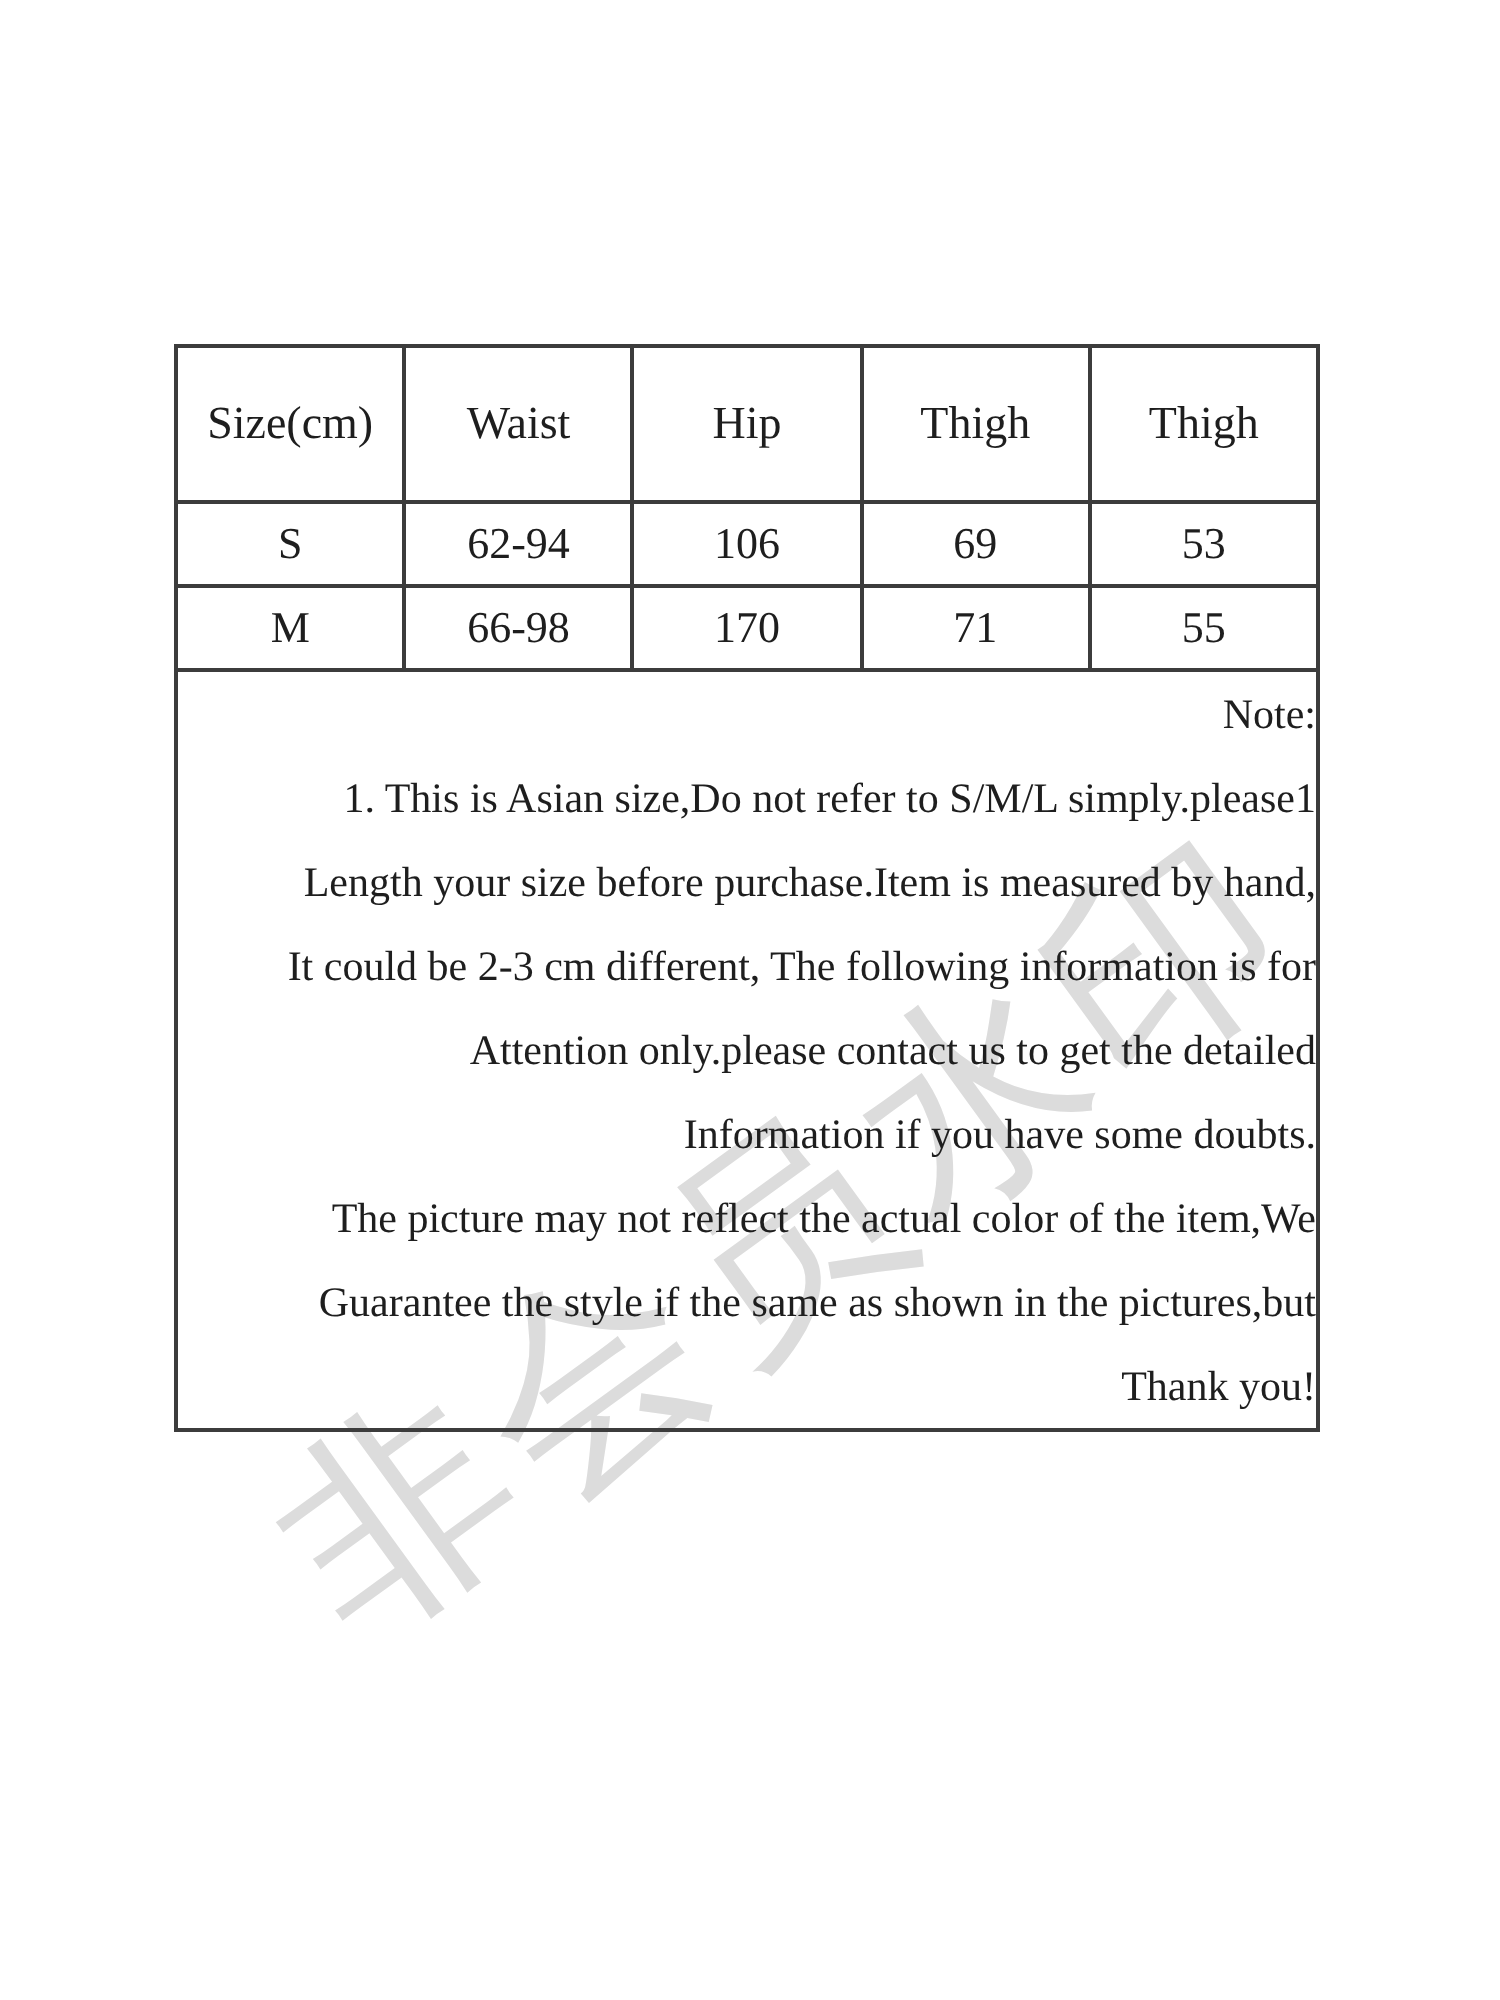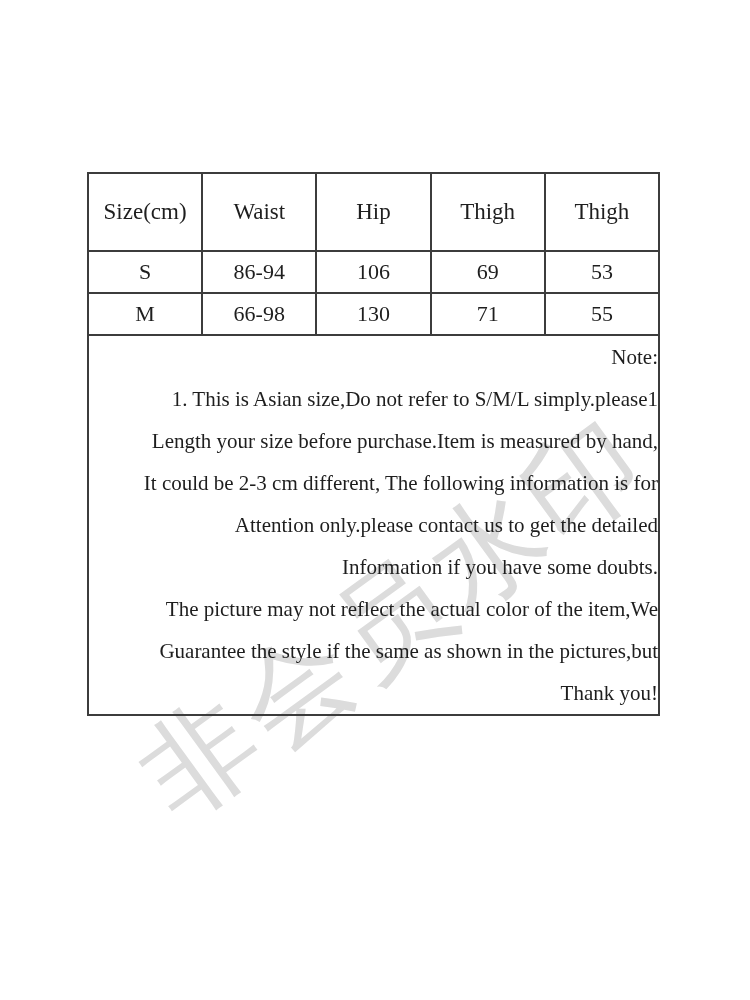--- a/index.html
+++ b/index.html
@@ -93,7 +93,7 @@
     <tbody>
       <tr>
         <td>S</td>
-        <td>86-94</td>
+        <td>62-94</td>
         <td>106</td>
         <td>69</td>
         <td>53</td>

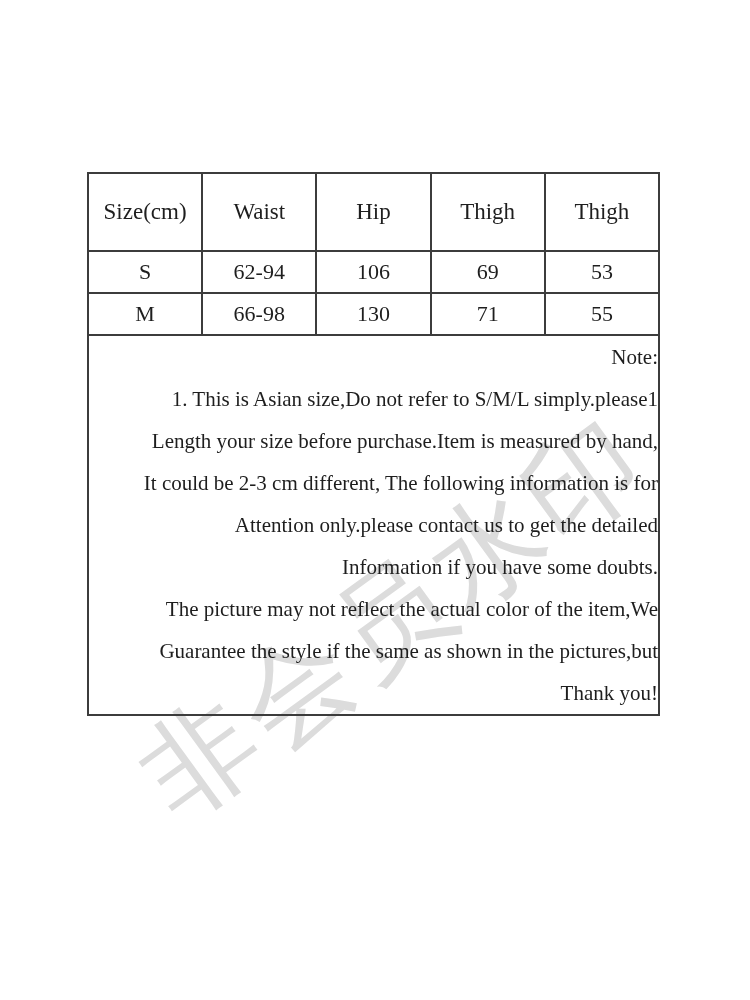--- a/index.html
+++ b/index.html
@@ -101,7 +101,7 @@
       <tr>
         <td>M</td>
         <td>66-98</td>
-        <td>130</td>
+        <td>170</td>
         <td>71</td>
         <td>55</td>
       </tr>

